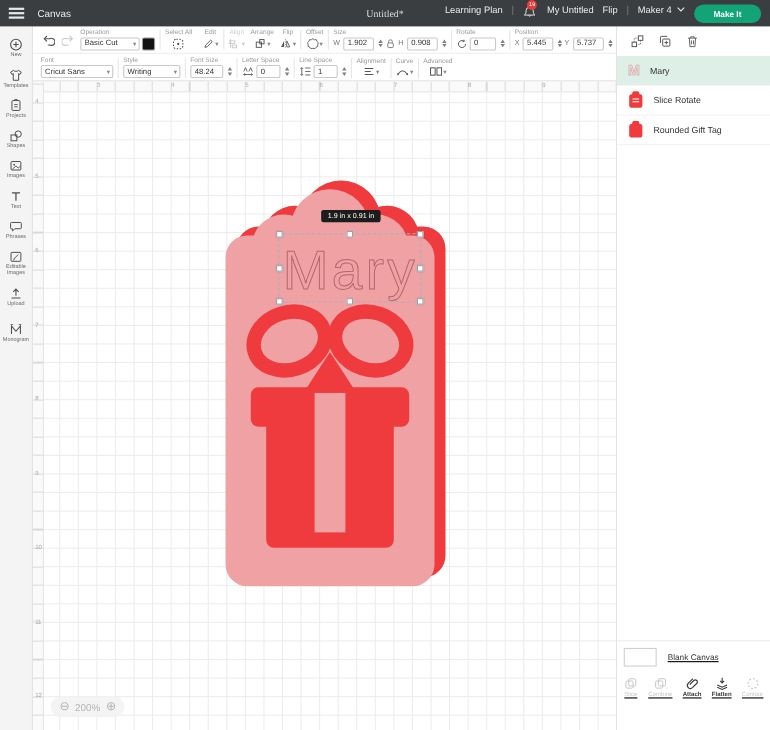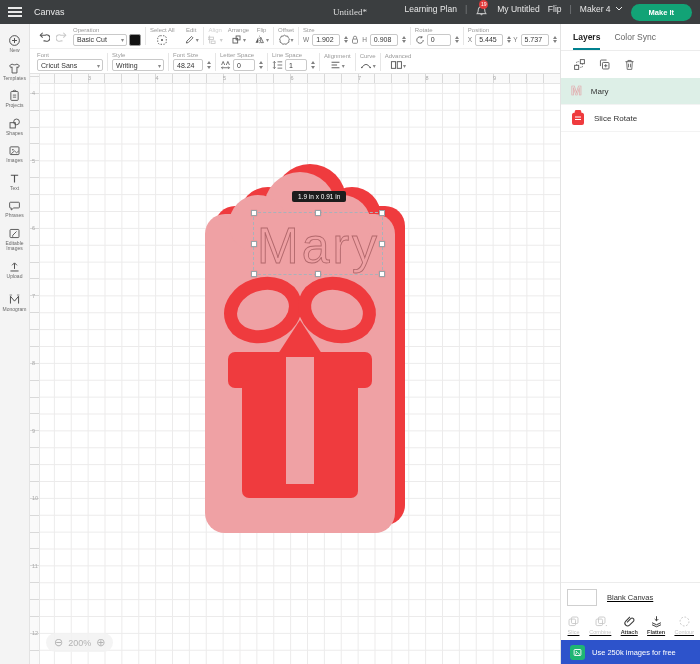--- a/index.html
+++ b/index.html
@@ -499,10 +499,6 @@
   </div>
 
   <div class="rpanel">
-    <div class="rtabs">
-      <span class="rtab active">Layers</span>
-      <span class="rtab">Color Sync</span>
-    </div>
     <div class="layer-tools">
       <svg width="13" height="13" viewBox="0 0 16 16">
           <rect x="2" y="9" width="5" height="5" fill="none" stroke="#555" stroke-width="1.1"></rect>

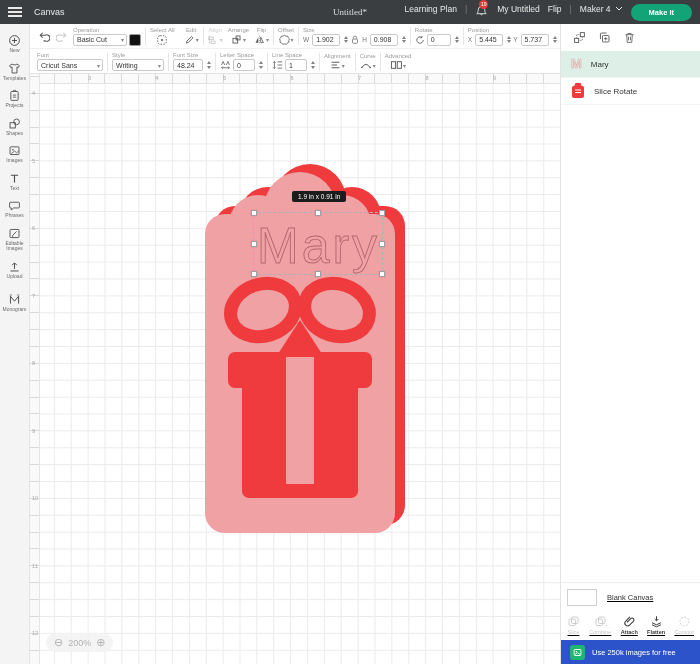--- a/index.html
+++ b/index.html
@@ -525,6 +525,12 @@
         </svg>
       <span class="layer-name">Slice Rotate</span>
     </div>
+    <div class="layer-row">
+      <svg width="14" height="16" viewBox="0 0 14 16">
+          <path d="M1,4.5 a2.2,2.2 0 0 1 2.6,-1.8 a2.6,2.6 0 0 1 6.8,0 a2.2,2.2 0 0 1 2.6,1.8 V13 a2,2 0 0 1 -2,2 H3 a2,2 0 0 1 -2,-2 Z" fill="#ef3b3e"></path>
+        </svg>
+      <span class="layer-name">Rounded Gift Tag</span>
+    </div>
 
     <div class="rbottom">
       <div class="blank-row">

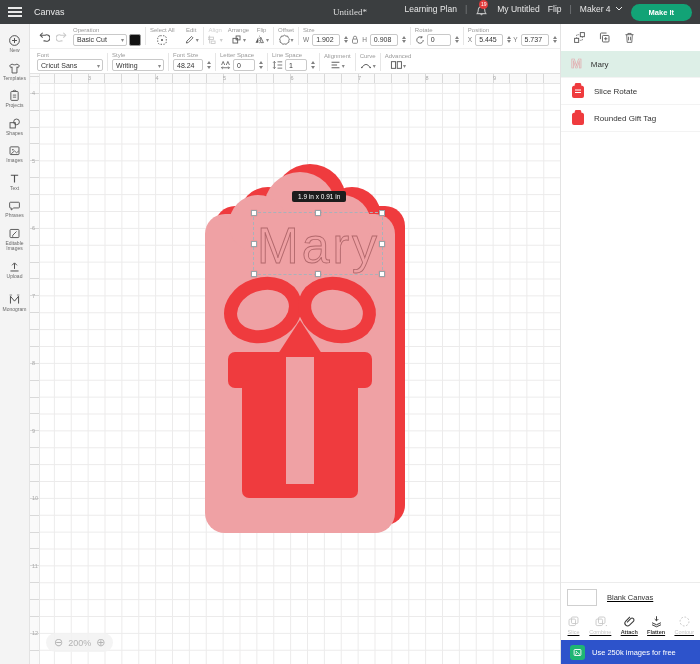--- a/index.html
+++ b/index.html
@@ -575,16 +575,6 @@
       </div>
     </div>
 
-    <div class="banner">
-      <span class="banner-ic">
-        <svg width="9" height="9" viewBox="0 0 12 12">
-            <rect x="1.5" y="2" width="9" height="8" rx="1" fill="none" stroke="#fff" stroke-width="1.2"></rect>
-            <circle cx="4.5" cy="5" r="0.9" fill="#fff"></circle>
-            <path d="M2.5,9 L6,6 L9.5,9" fill="none" stroke="#fff" stroke-width="1.1"></path>
-          </svg>
-      </span>
-      <span class="banner-txt">Use 250k images for free</span>
-    </div>
   </div>
 
 </div>

